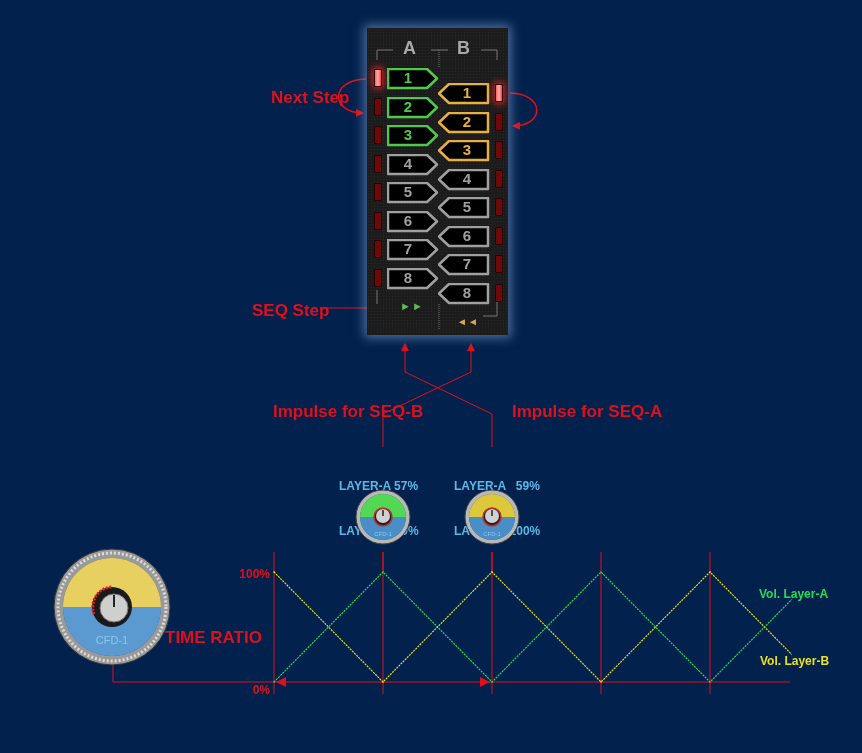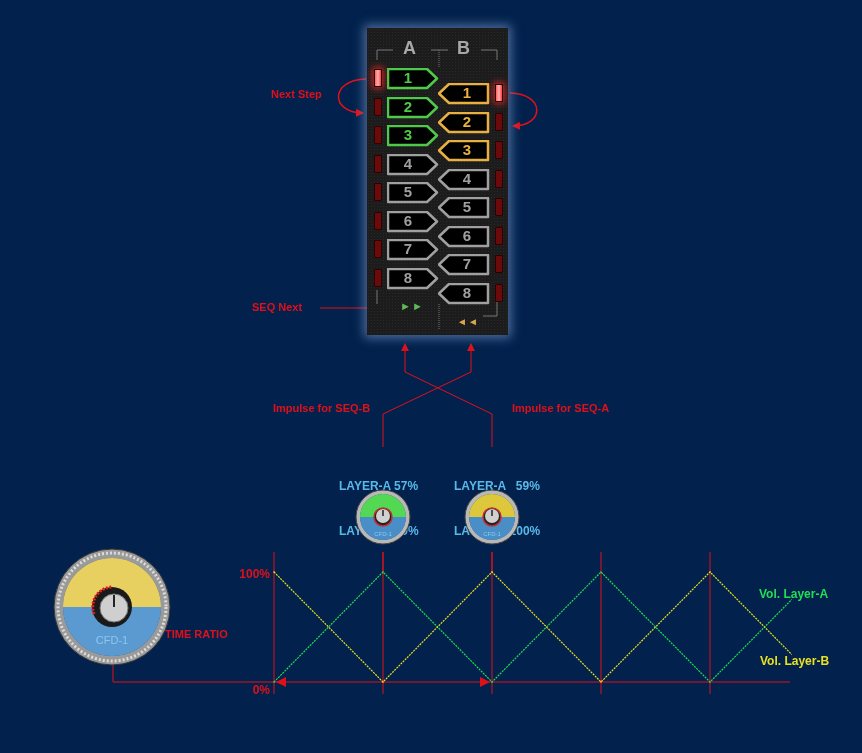--- a/index.html
+++ b/index.html
@@ -6,7 +6,7 @@
   body { width:862px; height:753px; background:#02224d; position:relative; overflow:hidden;
          font-family:"Liberation Sans", sans-serif; }
   .abs { position:absolute; }
-  .lbl-red { color:#e0101a; font-weight:bold; font-size:11px; position:absolute; white-space:nowrap; }
+  .lbl-red { color:#e0101a; font-weight:bold; font-size:17px; position:absolute; white-space:nowrap; }
   .lbl-blue { color:#5ab8e8; font-weight:bold; font-size:12px; position:absolute; white-space:pre; line-height:15px; }
   
   #panel { position:absolute; left:367px; top:28px; width:141px; height:307px;

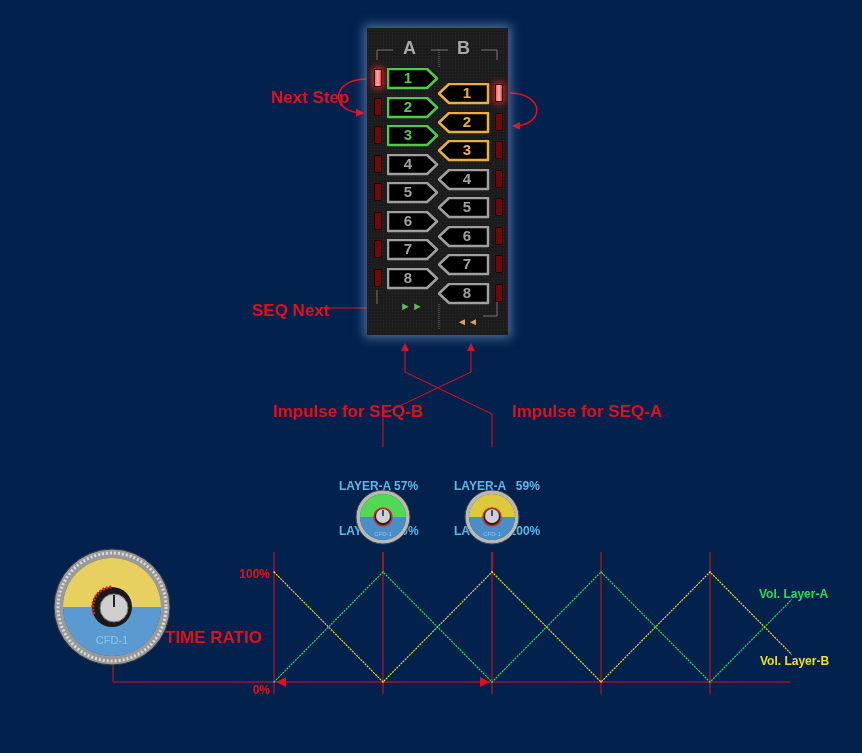--- a/index.html
+++ b/index.html
@@ -210,7 +210,7 @@
 </div>
 
 <div class="lbl-red" style="left:271px;top:88px">Next Step</div>
-<div class="lbl-red" style="left:252px;top:301px">SEQ Next</div>
+<div class="lbl-red" style="left:252px;top:301px">SEQ Step</div>
 <div class="lbl-red" style="left:273px;top:402px">Impulse for SEQ-B</div>
 <div class="lbl-red" style="left:512px;top:402px">Impulse for SEQ-A</div>
 <div class="lbl-red" style="left:165px;top:628px">TIME RATIO</div>

